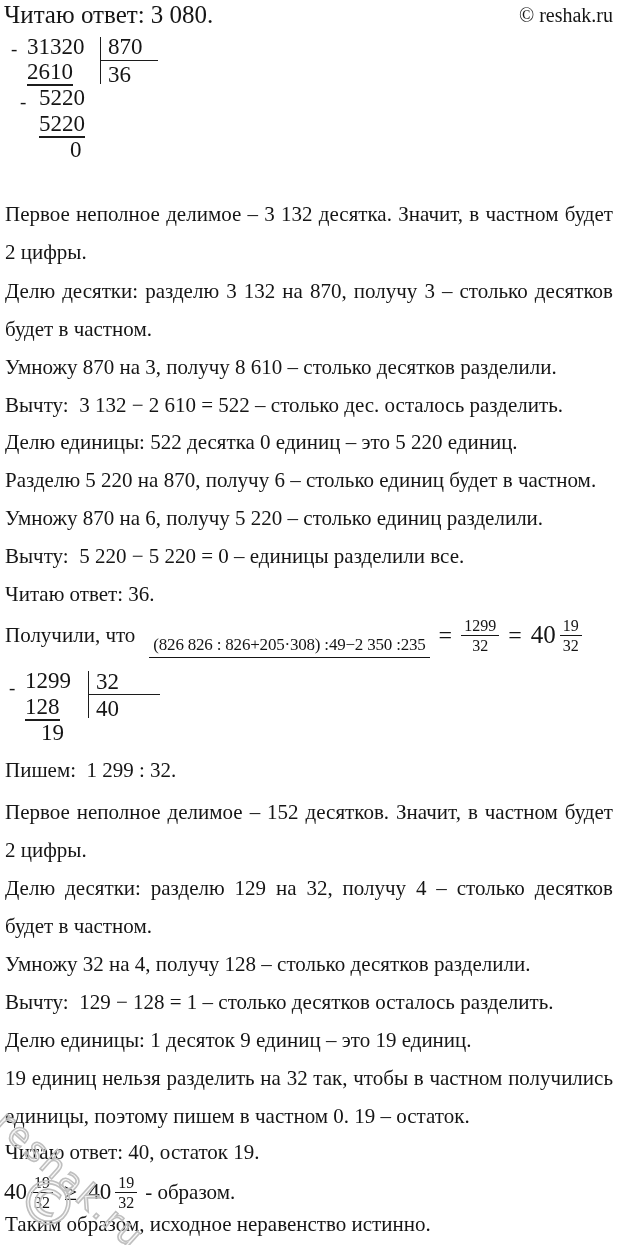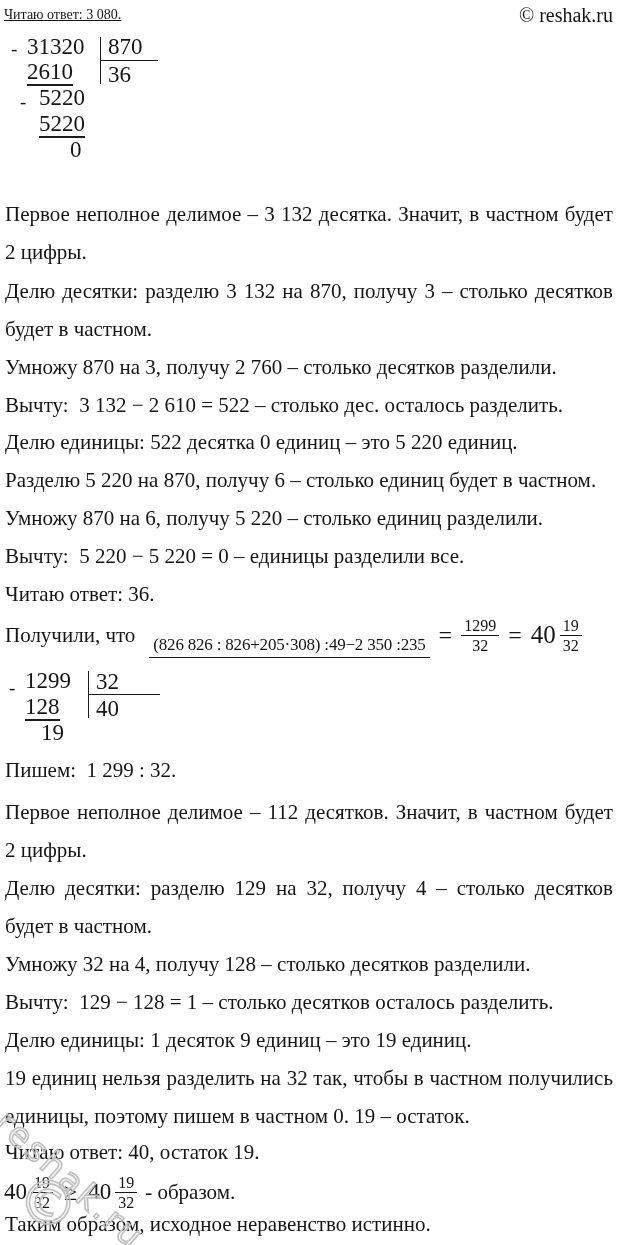--- a/index.html
+++ b/index.html
@@ -15,7 +15,7 @@
     font-size:21px; line-height:27px; white-space:nowrap;
   }
   .jl { white-space:normal; text-align:justify; text-align-last:justify; }
-  .hdr-left { position:absolute; left:4px; top:2px; font-size:14px; line-height:26px;text-decoration:underline; }
+  .hdr-left { position:absolute; left:4px; top:2px; font-size:25px; line-height:26px; }
   .hdr-right { position:absolute; right:6px; top:2px; font-size:20px; line-height:26px; }
 
   

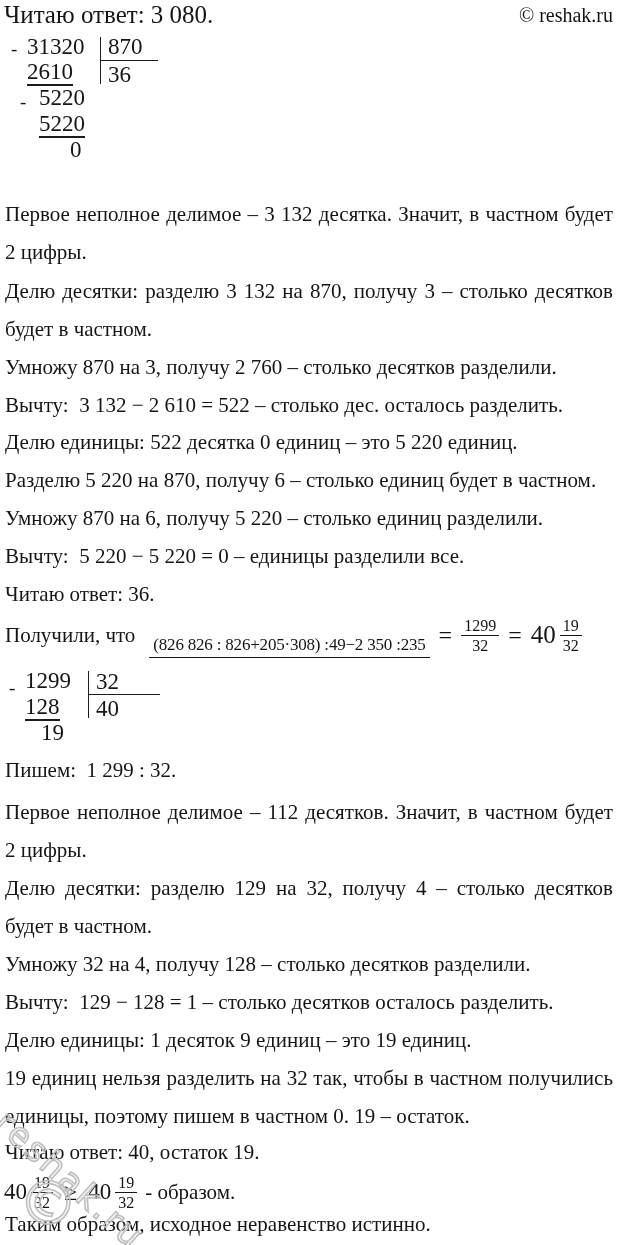--- a/index.html
+++ b/index.html
@@ -107,7 +107,7 @@
   <div class="tline" style="top:239px">2 цифры.</div>
   <div class="tline jl" style="top:278px">Делю десятки: разделю 3 132 на 870, получу 3 – столько десятков</div>
   <div class="tline" style="top:316px">будет в частном.</div>
-  <div class="tline" style="top:354px">Умножу 870 на 3, получу 2 760 – столько десятков разделили.</div>
+  <div class="tline" style="top:354px">Умножу 870 на 3, получу 8 610 – столько десятков разделили.</div>
   <div class="tline" style="top:392px">Вычту:&nbsp; 3 132 − 2 610 = 522 – столько дес. осталось разделить.</div>
   <div class="tline" style="top:429px">Делю единицы: 522 десятка 0 единиц – это 5 220 единиц.</div>
   <div class="tline" style="top:467px">Разделю 5 220 на 870, получу 6 – столько единиц будет в частном.</div>

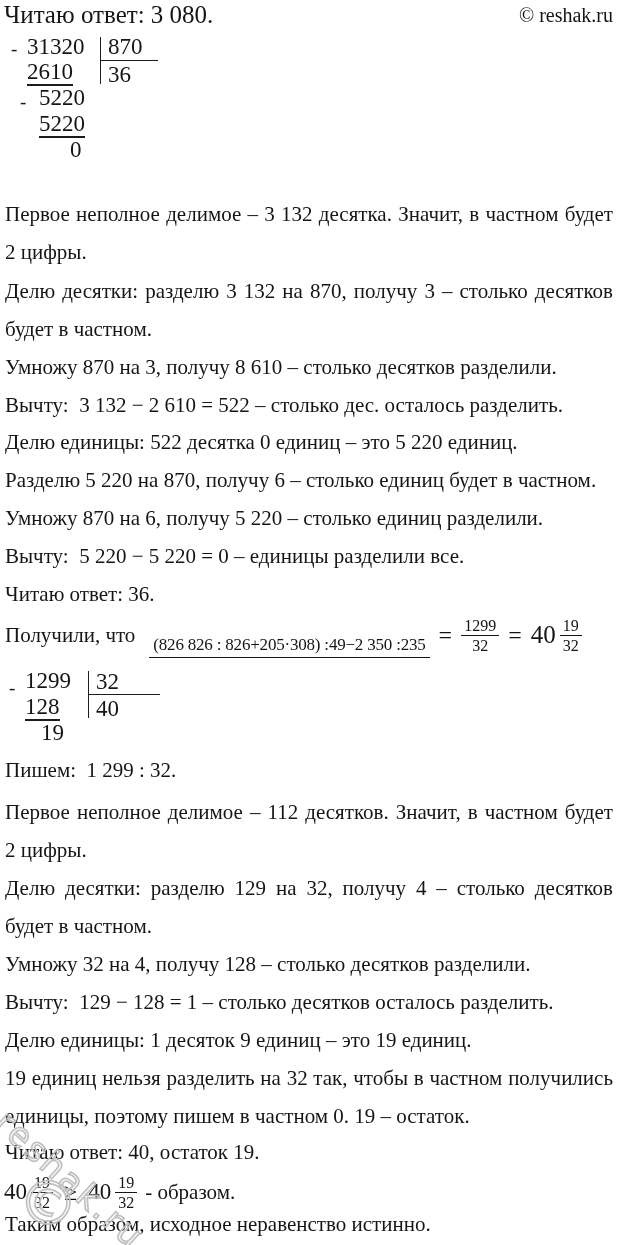--- a/index.html
+++ b/index.html
@@ -147,7 +147,7 @@
   </div>
 
   <div class="tline" style="top:757px">Пишем:&nbsp; 1 299 : 32.</div>
-  <div class="tline jl" style="top:799px">Первое неполное делимое – 112 десятков. Значит, в частном будет</div>
+  <div class="tline jl" style="top:799px">Первое неполное делимое – 152 десятков. Значит, в частном будет</div>
   <div class="tline" style="top:837px">2 цифры.</div>
   <div class="tline jl" style="top:875px">Делю десятки: разделю 129 на 32, получу 4 – столько десятков</div>
   <div class="tline" style="top:913px">будет в частном.</div>

